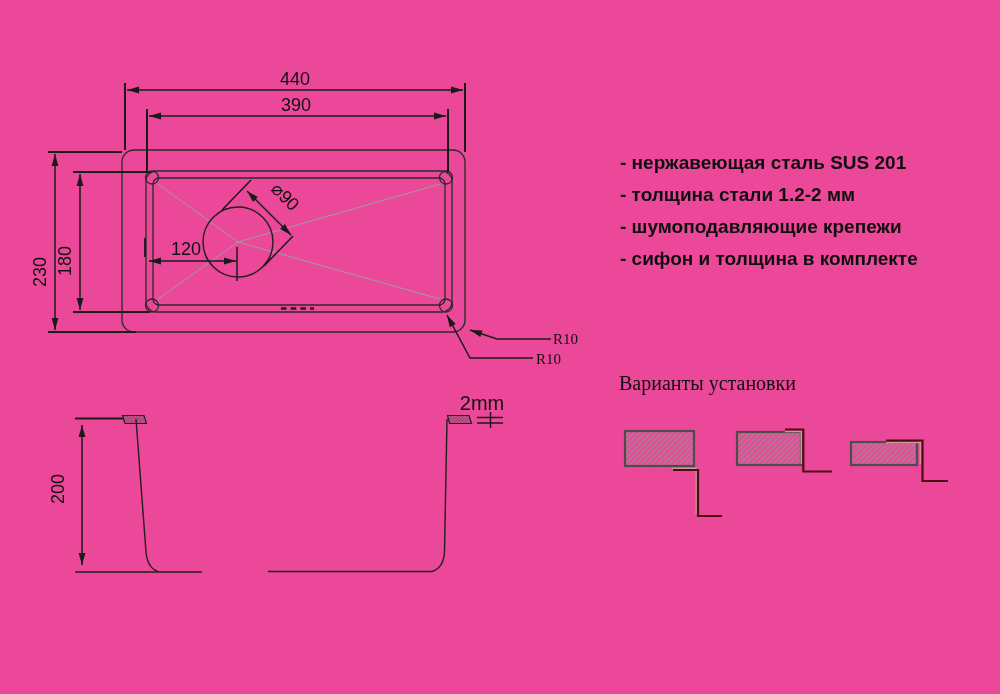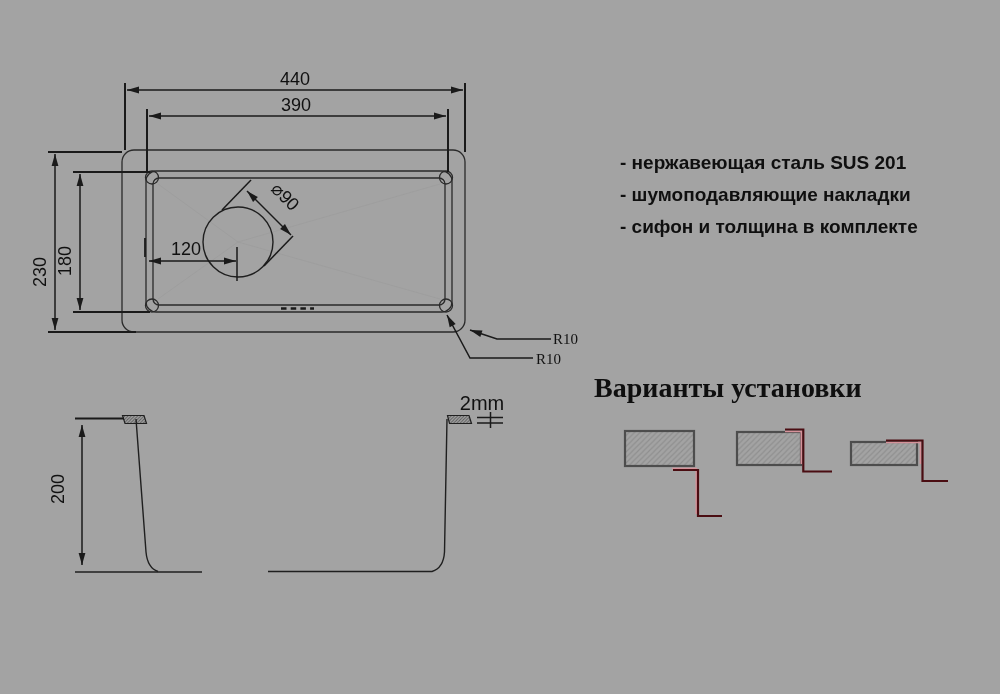--- a/index.html
+++ b/index.html
@@ -4,7 +4,7 @@
 <style>
   html,body{margin:0;padding:0;background:#ffffff;}
   #page{
-    position:relative; width:1000px; height:694px; background:#a3a3a3;
+    position:relative; width:1000px; height:694px; background:#ec4899;
     outline:1px solid #d6d6d6; overflow:hidden;
     font-family:"Liberation Sans", sans-serif; color:#0f0f0f;
   }

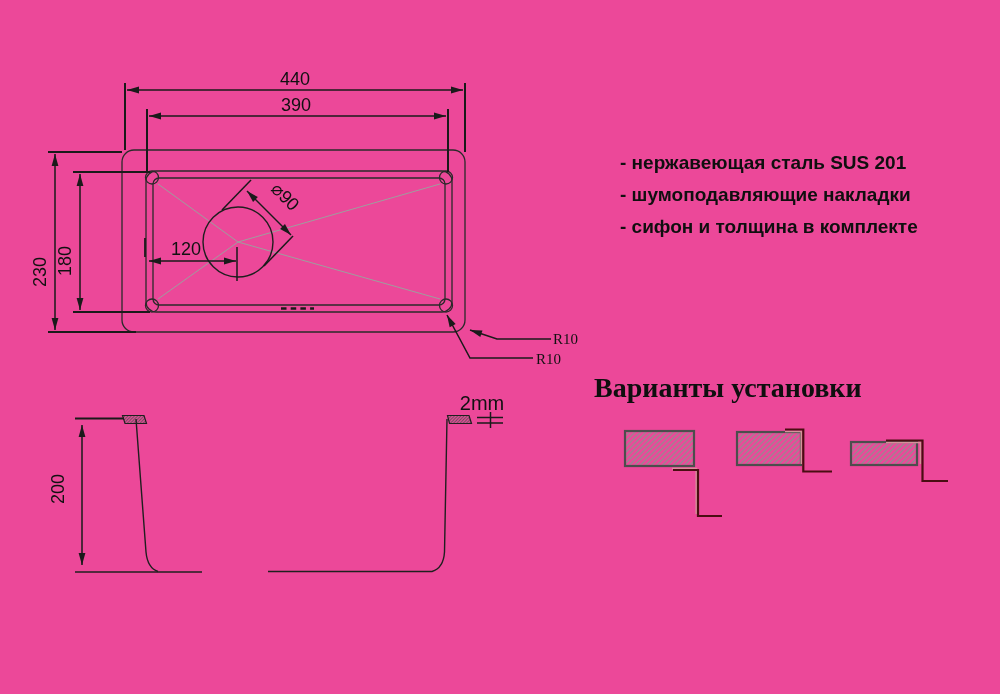--- a/index.html
+++ b/index.html
@@ -170,6 +170,7 @@
 
   <div id="features">
     <div>- нержавеющая сталь SUS 201</div>
+    <div>- толщина стали 1.2-2 мм</div>
     <div>- шумоподавляющие накладки</div>
     <div>- сифон и толщина в комплекте</div>
   </div>

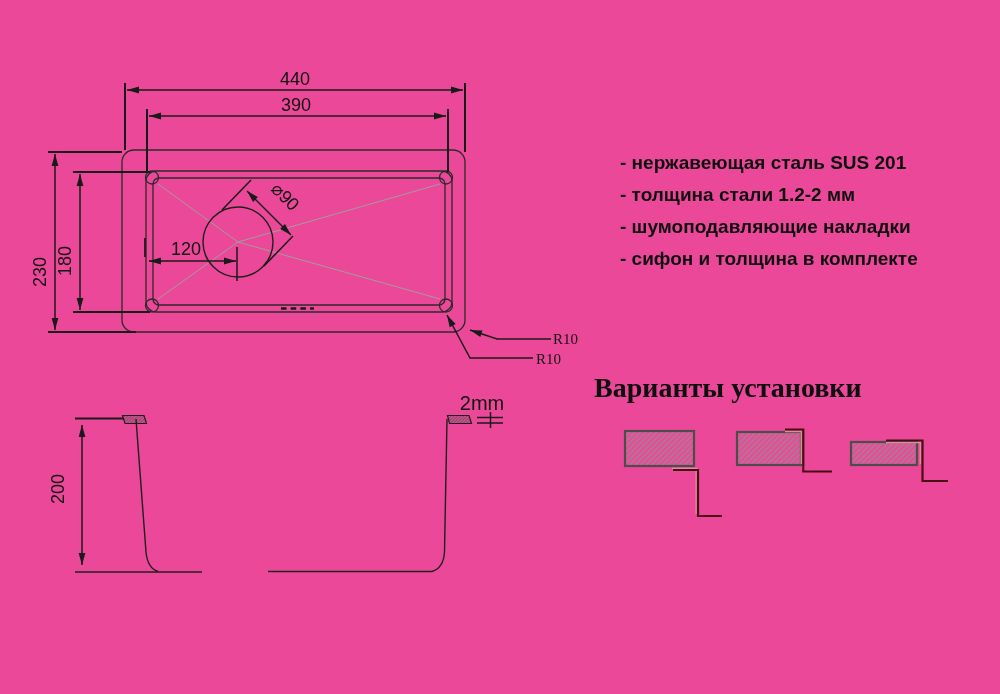--- a/index.html
+++ b/index.html
@@ -171,7 +171,7 @@
   <div id="features">
     <div>- нержавеющая сталь SUS 201</div>
     <div>- толщина стали 1.2-2 мм</div>
-    <div>- шумоподавляющие накладки</div>
+    <div>- шумоподавляющие крепежи</div>
     <div>- сифон и толщина в комплекте</div>
   </div>
 

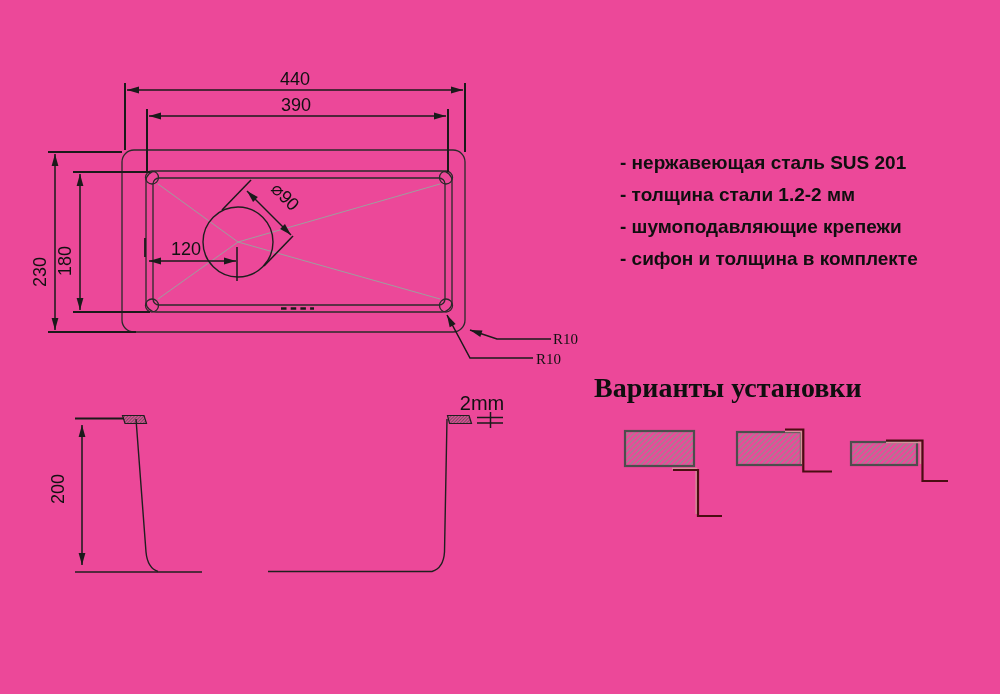--- a/index.html
+++ b/index.html
@@ -24,8 +24,8 @@
     font-size:19px; line-height:32px; white-space:nowrap;font-weight:bold;
   }
   #install-title{
-    position:absolute; left:594px; top:372px;
-    font-family:"Liberation Serif", serif; font-size:28px; white-space:nowrap;font-weight:bold;
+    position:absolute; left:619px; top:372px;
+    font-family:"Liberation Serif", serif; font-size:20px; white-space:nowrap;
   }
 </style>
 </head>

